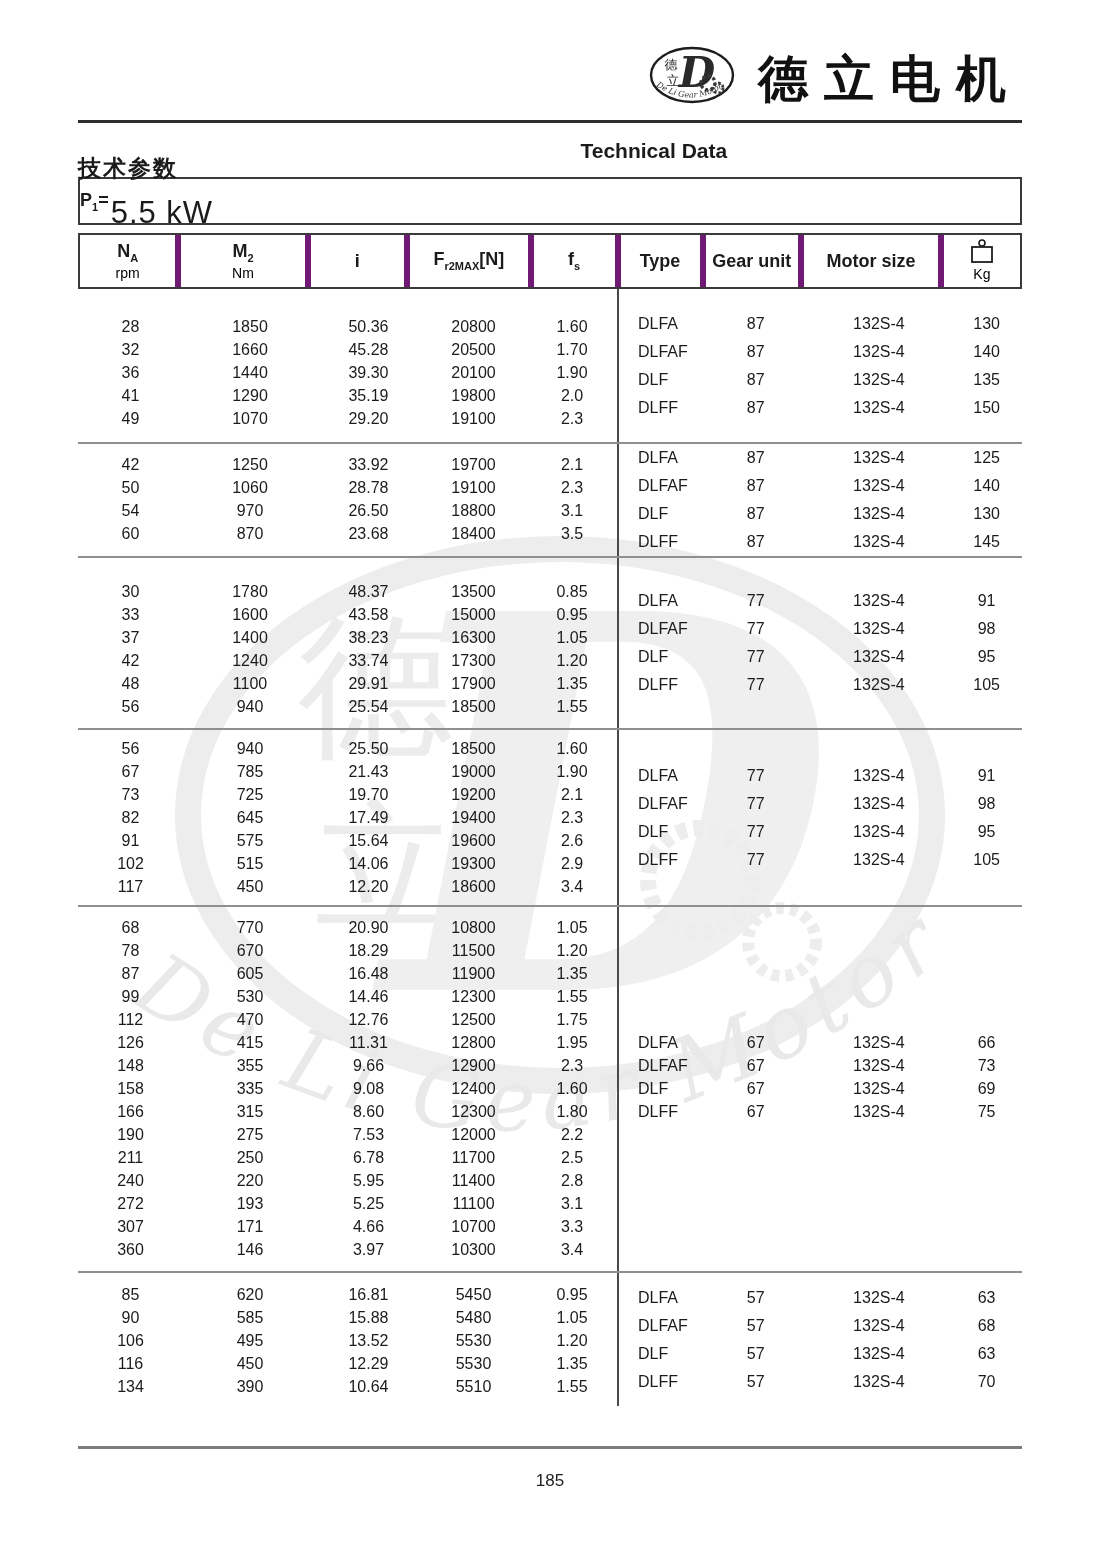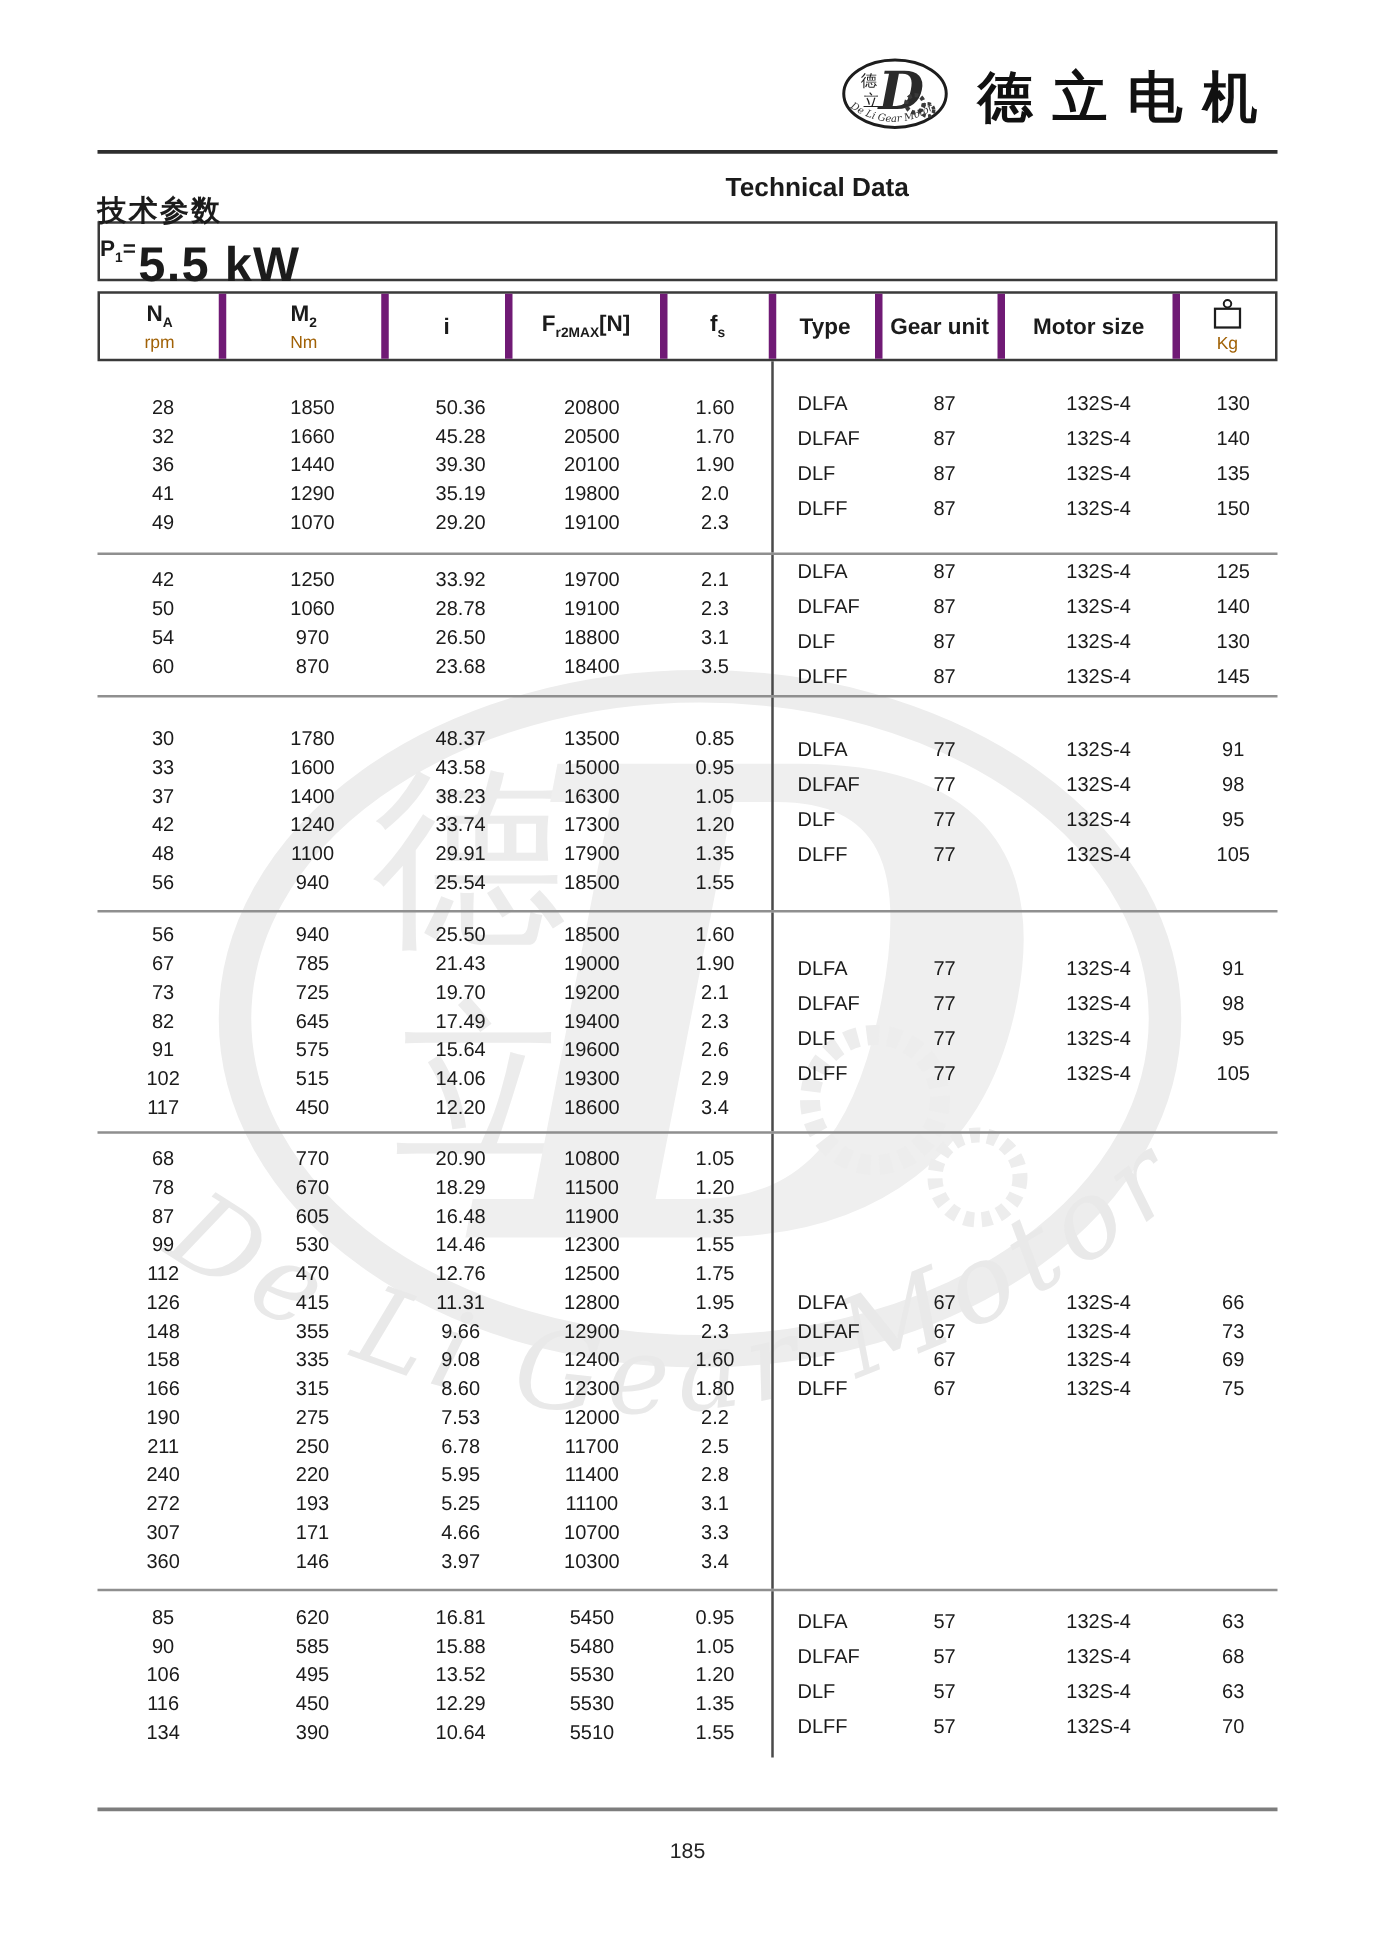--- a/index.html
+++ b/index.html
@@ -21,7 +21,7 @@
   }
   .brand-name {
     font-family:"DejaVu Serif","Liberation Serif",serif;
-    font-size:44px; font-weight:bold; letter-spacing:16px; color:#111;
+    font-size:50px; font-weight:bold; letter-spacing:16px; color:#111;
     white-space:nowrap; line-height:1;
   }
   .top-rule { margin:0 78px; border-top:3px solid #2e2e2e; }

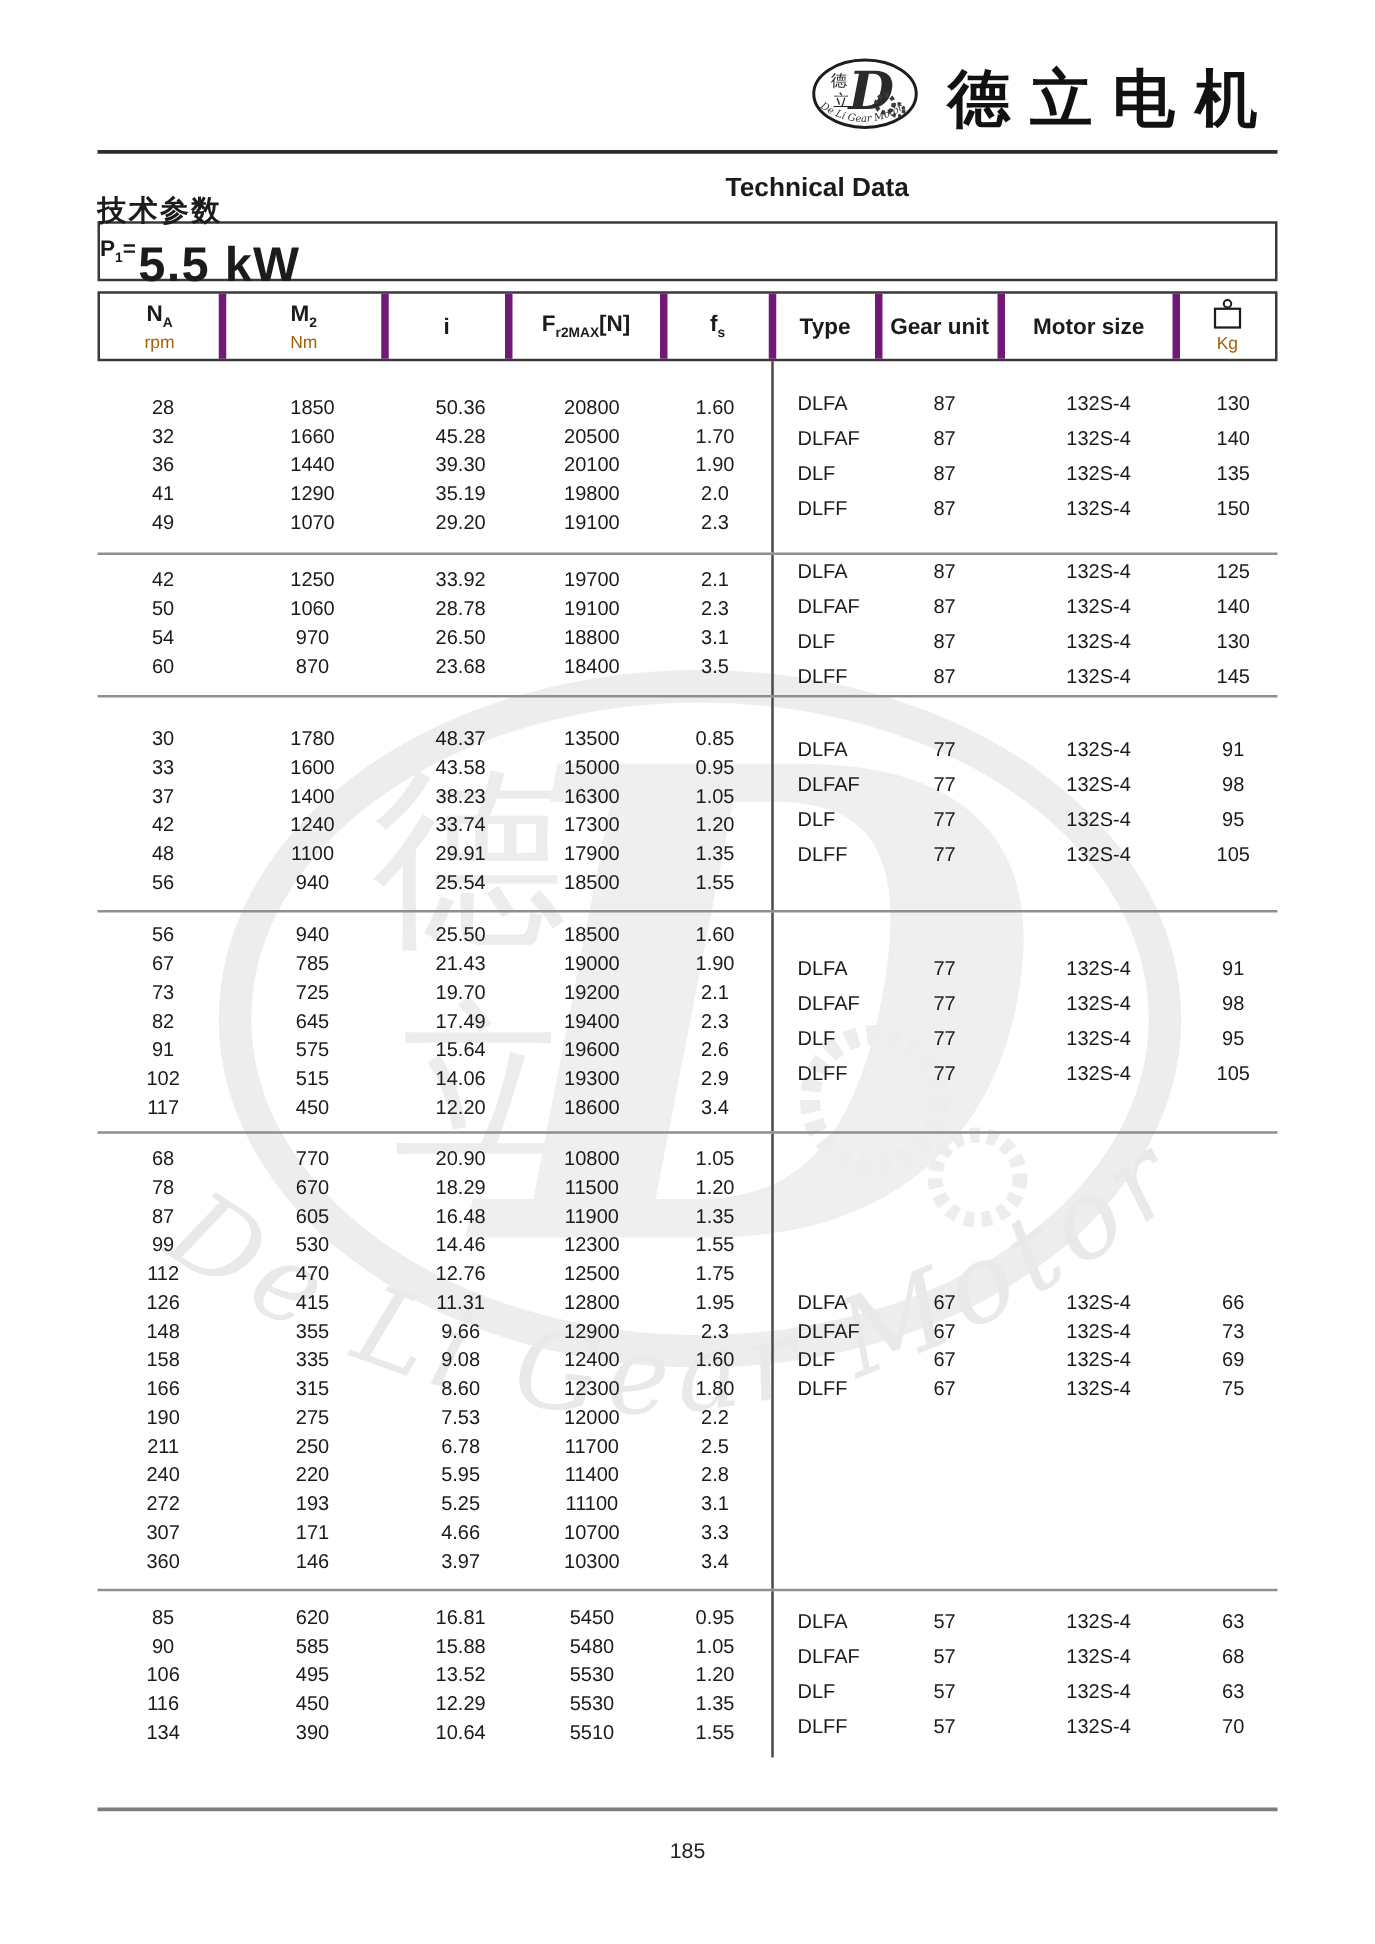--- a/index.html
+++ b/index.html
@@ -39,7 +39,7 @@
   }
   .p-small { font-size:18px; font-weight:bold; }
   .p-small sub { font-size:11px; }
-  .p-big { font-size:39px; font-weight:bold; letter-spacing:1px; margin-left:2px;margin-top:24px; }
+  .p-big { font-size:31px; font-weight:normal; letter-spacing:1px; margin-left:2px;margin-top:24px; }
 
   
   .thead {

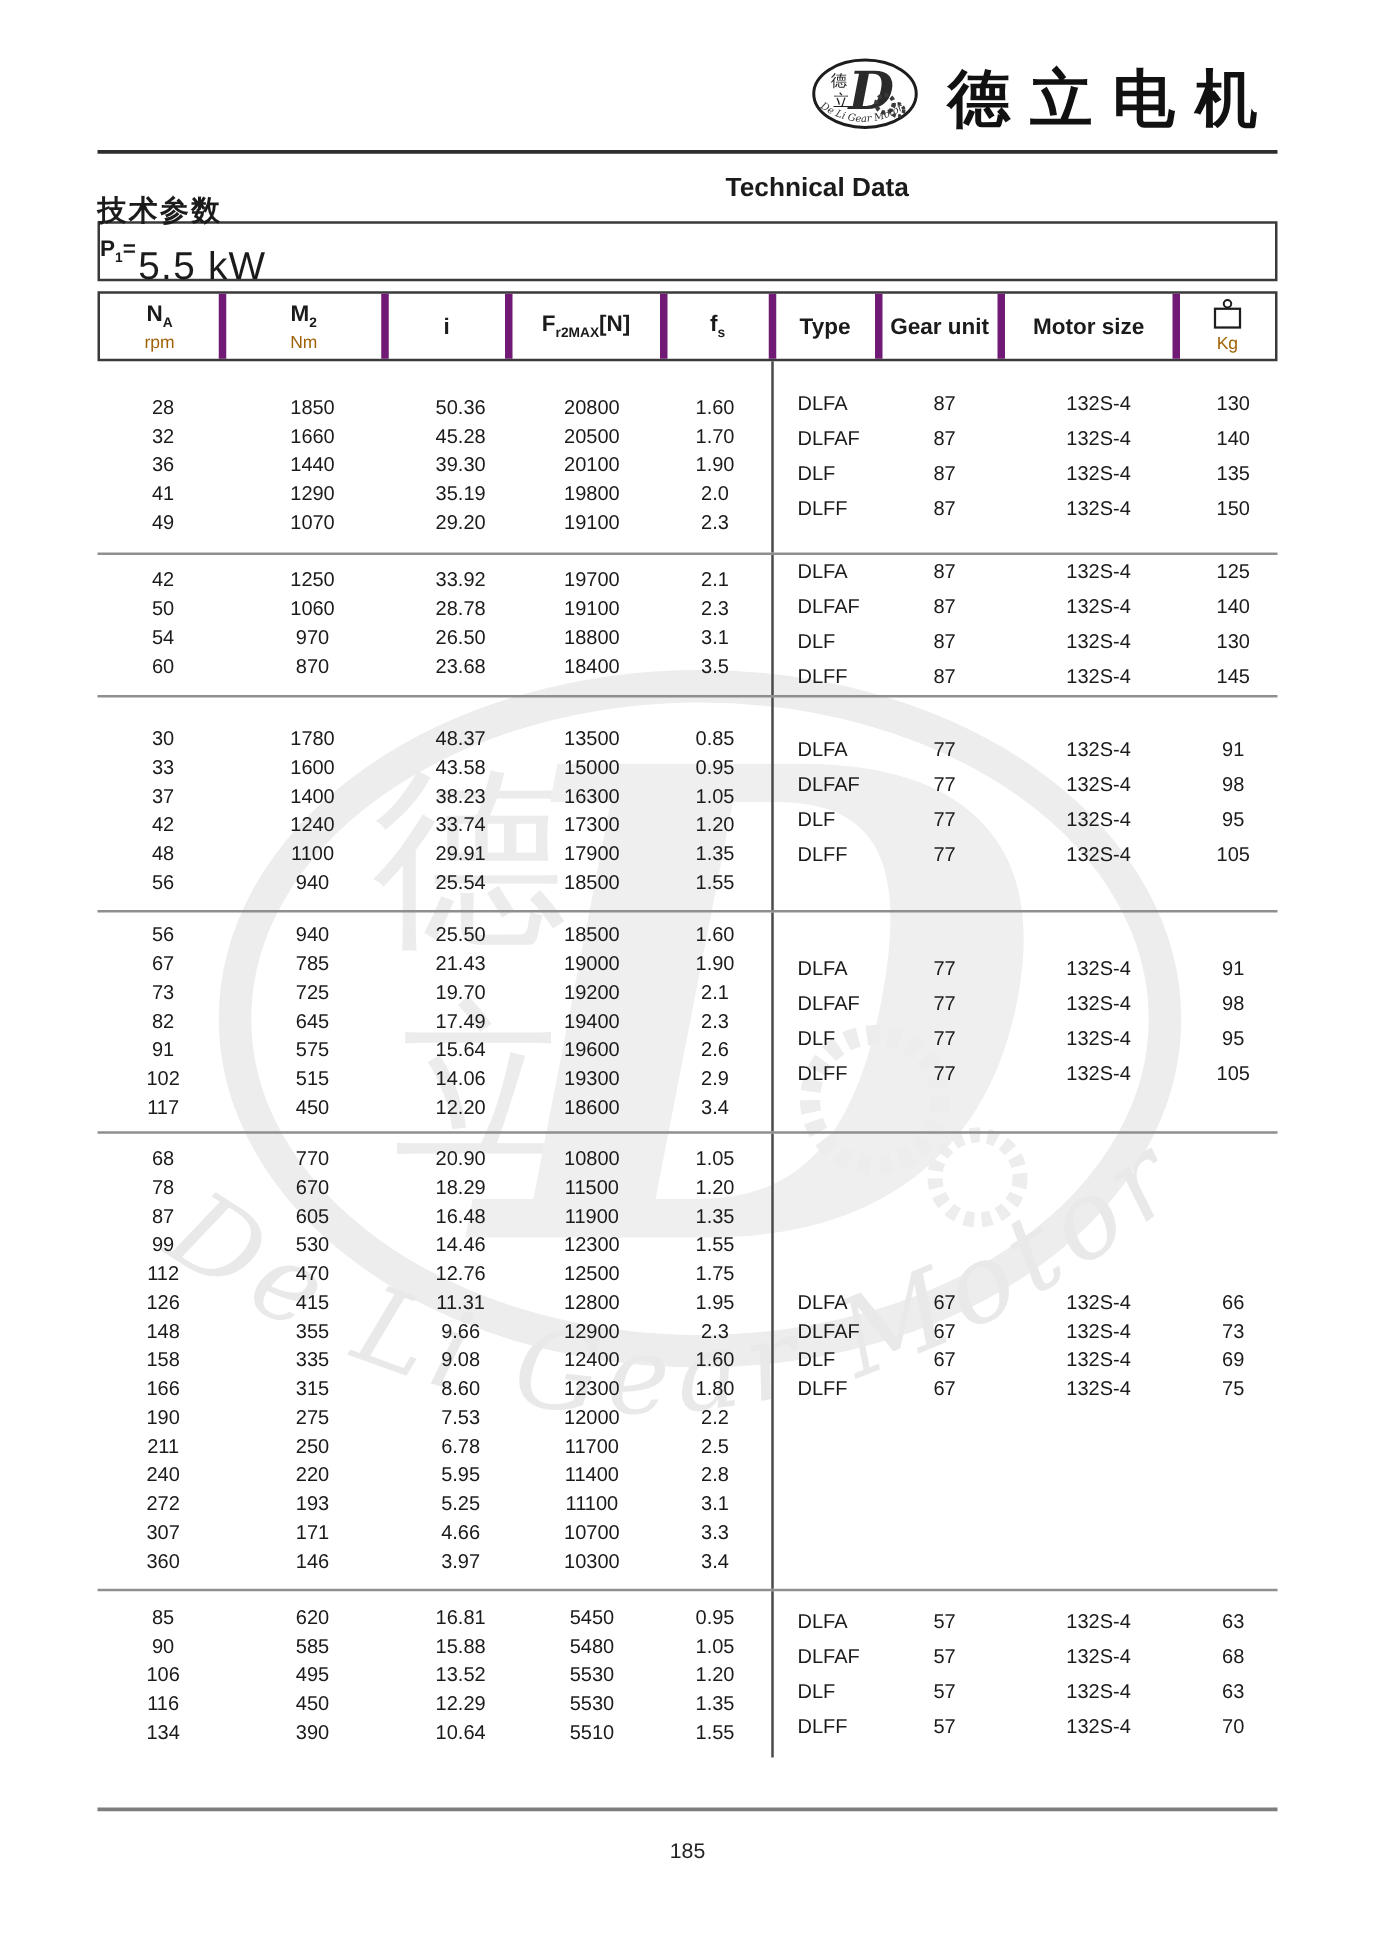--- a/index.html
+++ b/index.html
@@ -53,7 +53,7 @@
   .hcell:last-child { border-right:none; }
   .h-main { font-size:18px; font-weight:bold; }
   .h-main sub { font-size:11px; font-weight:bold; }
-  .h-unit { font-size:14px; color:#a16207; }
+  .h-unit { font-size:14px; color:#000000; }
   .w0{width:105px}.w1{width:134px}.w2{width:103px}.w3{width:128px}.w4{width:90px}
   .w5{width:88px}.w6{width:102px}.w7{width:145px}.w8{width:79px}
   .kg-icon { display:block; margin-bottom:1px; }

